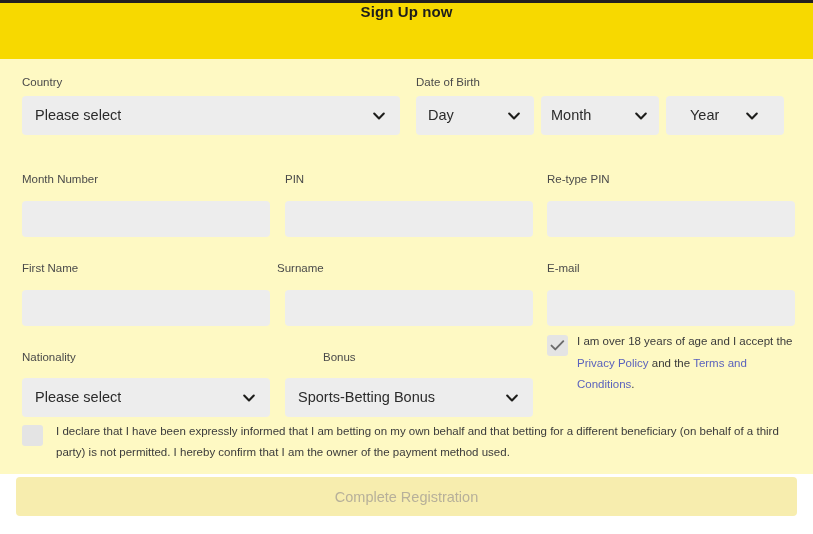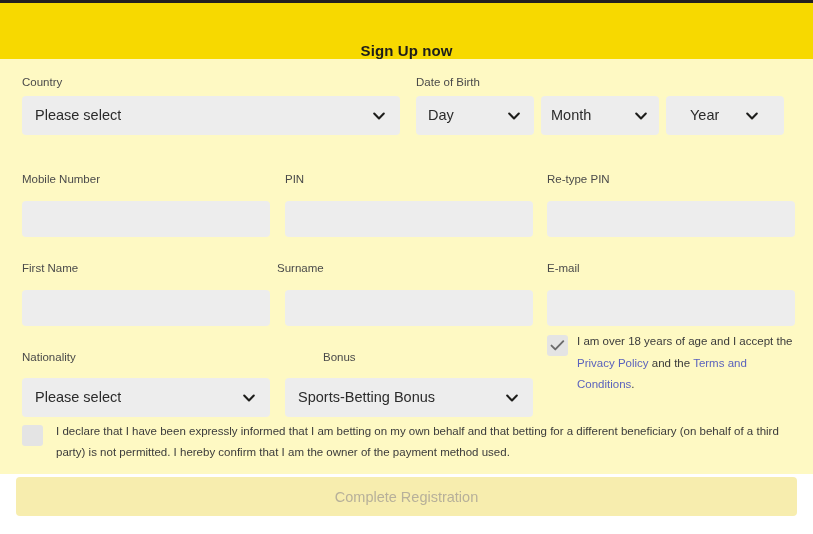--- a/index.html
+++ b/index.html
@@ -38,7 +38,7 @@
     height: 56px;
     background: #f7d900;
     display: flex;
-    align-items: flex-end;
+    align-items: flex-start;
     justify-content: center;
   }
   .header-title {

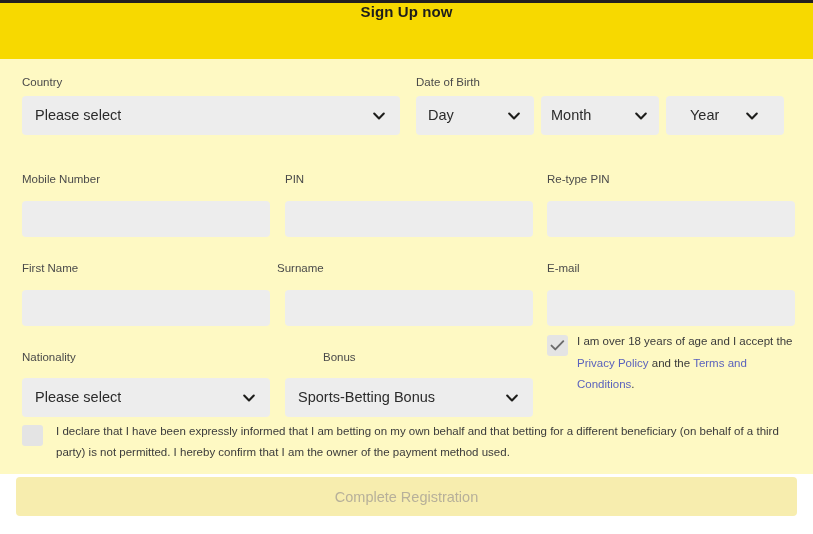--- a/index.html
+++ b/index.html
@@ -227,7 +227,7 @@
       </span>
     </div>
 
-    <div class="field-label" style="left:22px; top:113px;">Mobile Number</div>
+    <div class="field-label" style="left:22px; top:113px;">Month Number</div>
     <div class="control text-control" style="left:22px; top:142px; width:248px;">
       <input class="text-control-inner" type="text" value="" placeholder="" style="">
     </div>

